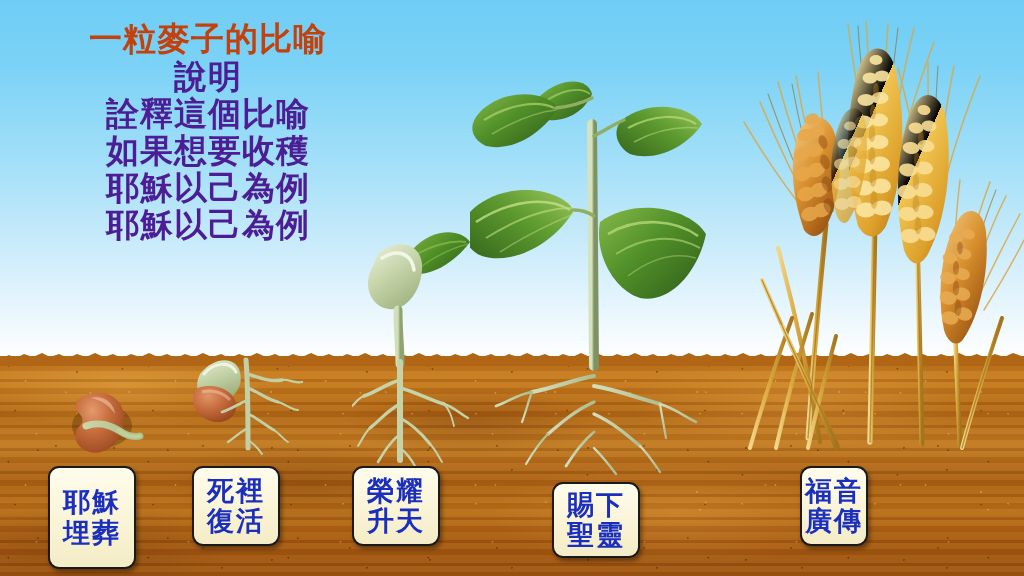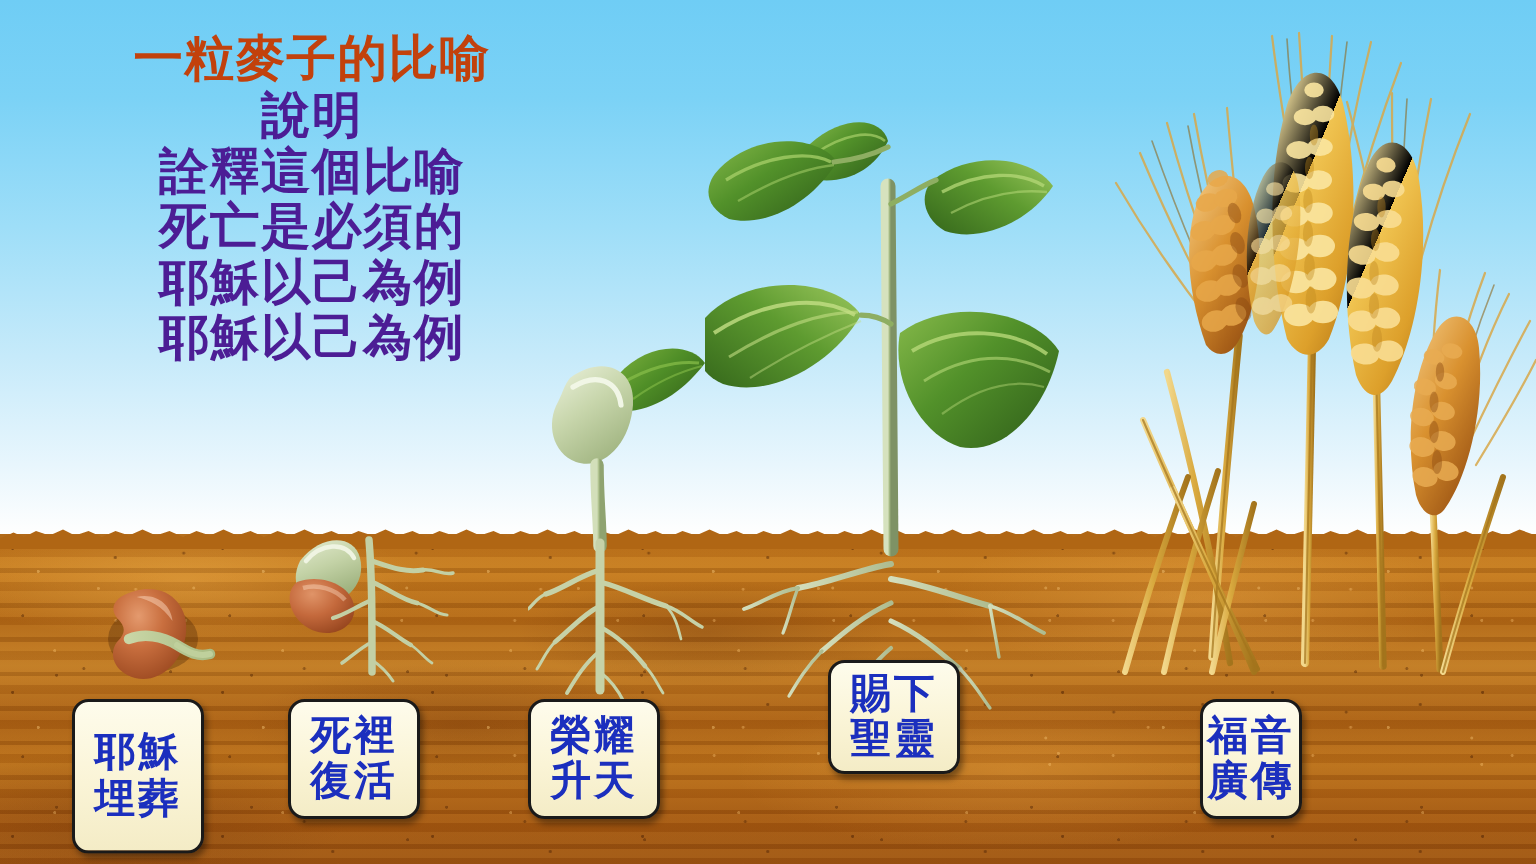--- a/index.html
+++ b/index.html
@@ -480,7 +480,7 @@
     <div class="t-title">一粒麥子的比喻</div>
     <div class="t-line">說明</div>
     <div class="t-line">詮釋這個比喻</div>
-    <div class="t-line">死亡是必須的</div>
+    <div class="t-line">如果想要收穫</div>
     <div class="t-line">耶穌以己為例</div>
     <div class="t-line">耶穌以己為例</div>
   </div>

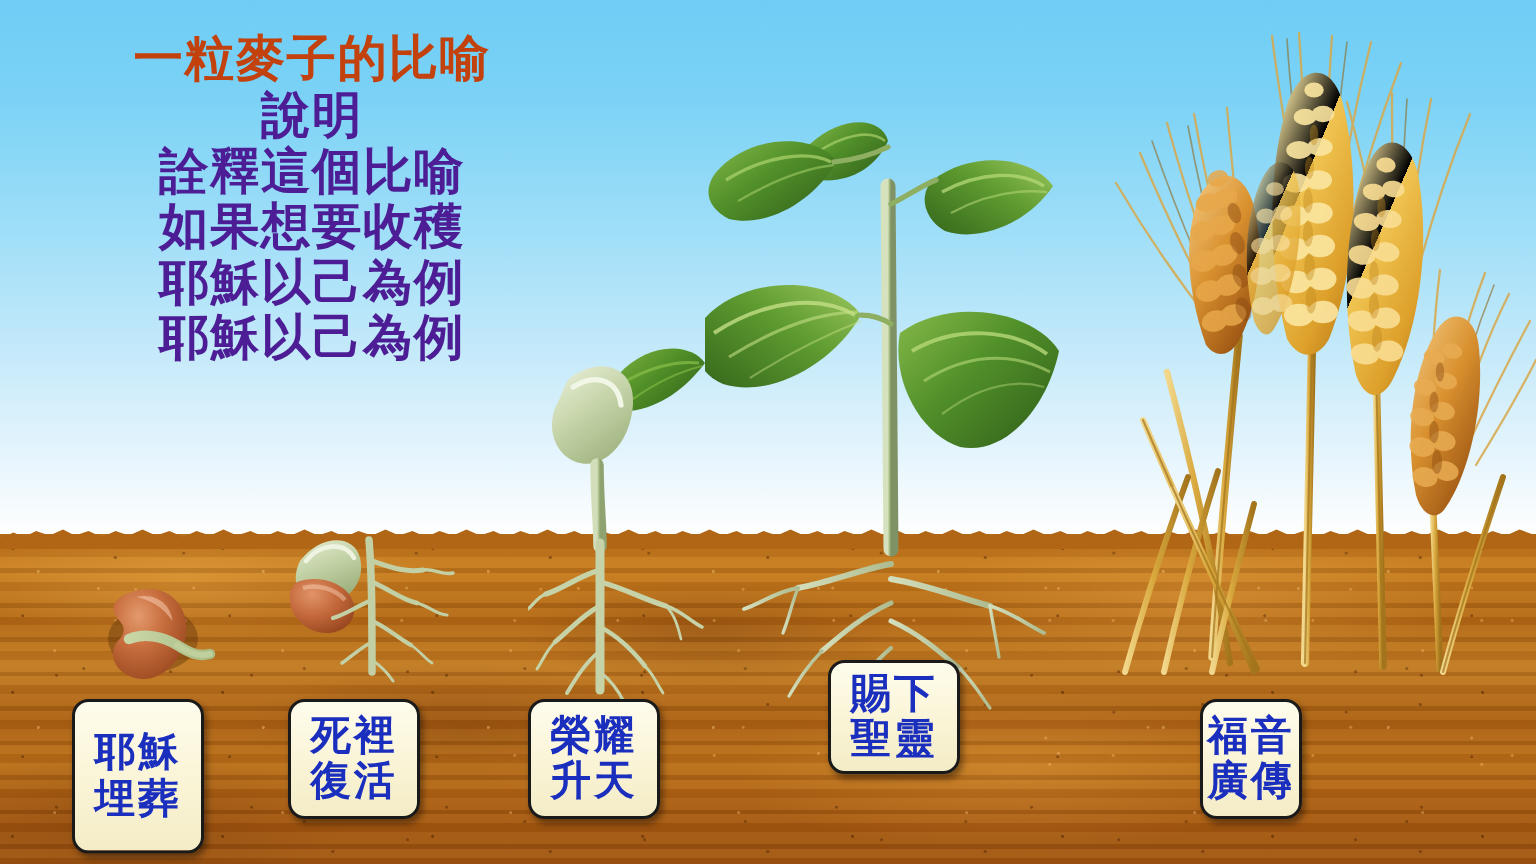--- a/index.html
+++ b/index.html
@@ -500,7 +500,7 @@
     <span>升天</span>
   </div>
 
-  <div class="label-card" style="left:552px;top:440px;width:88px;height:76px;align-items:center;">
+  <div class="label-card" style="left:552px;top:482px;width:88px;height:76px;align-items:center;">
     <span>賜下</span>
     <span>聖靈</span>
   </div>

